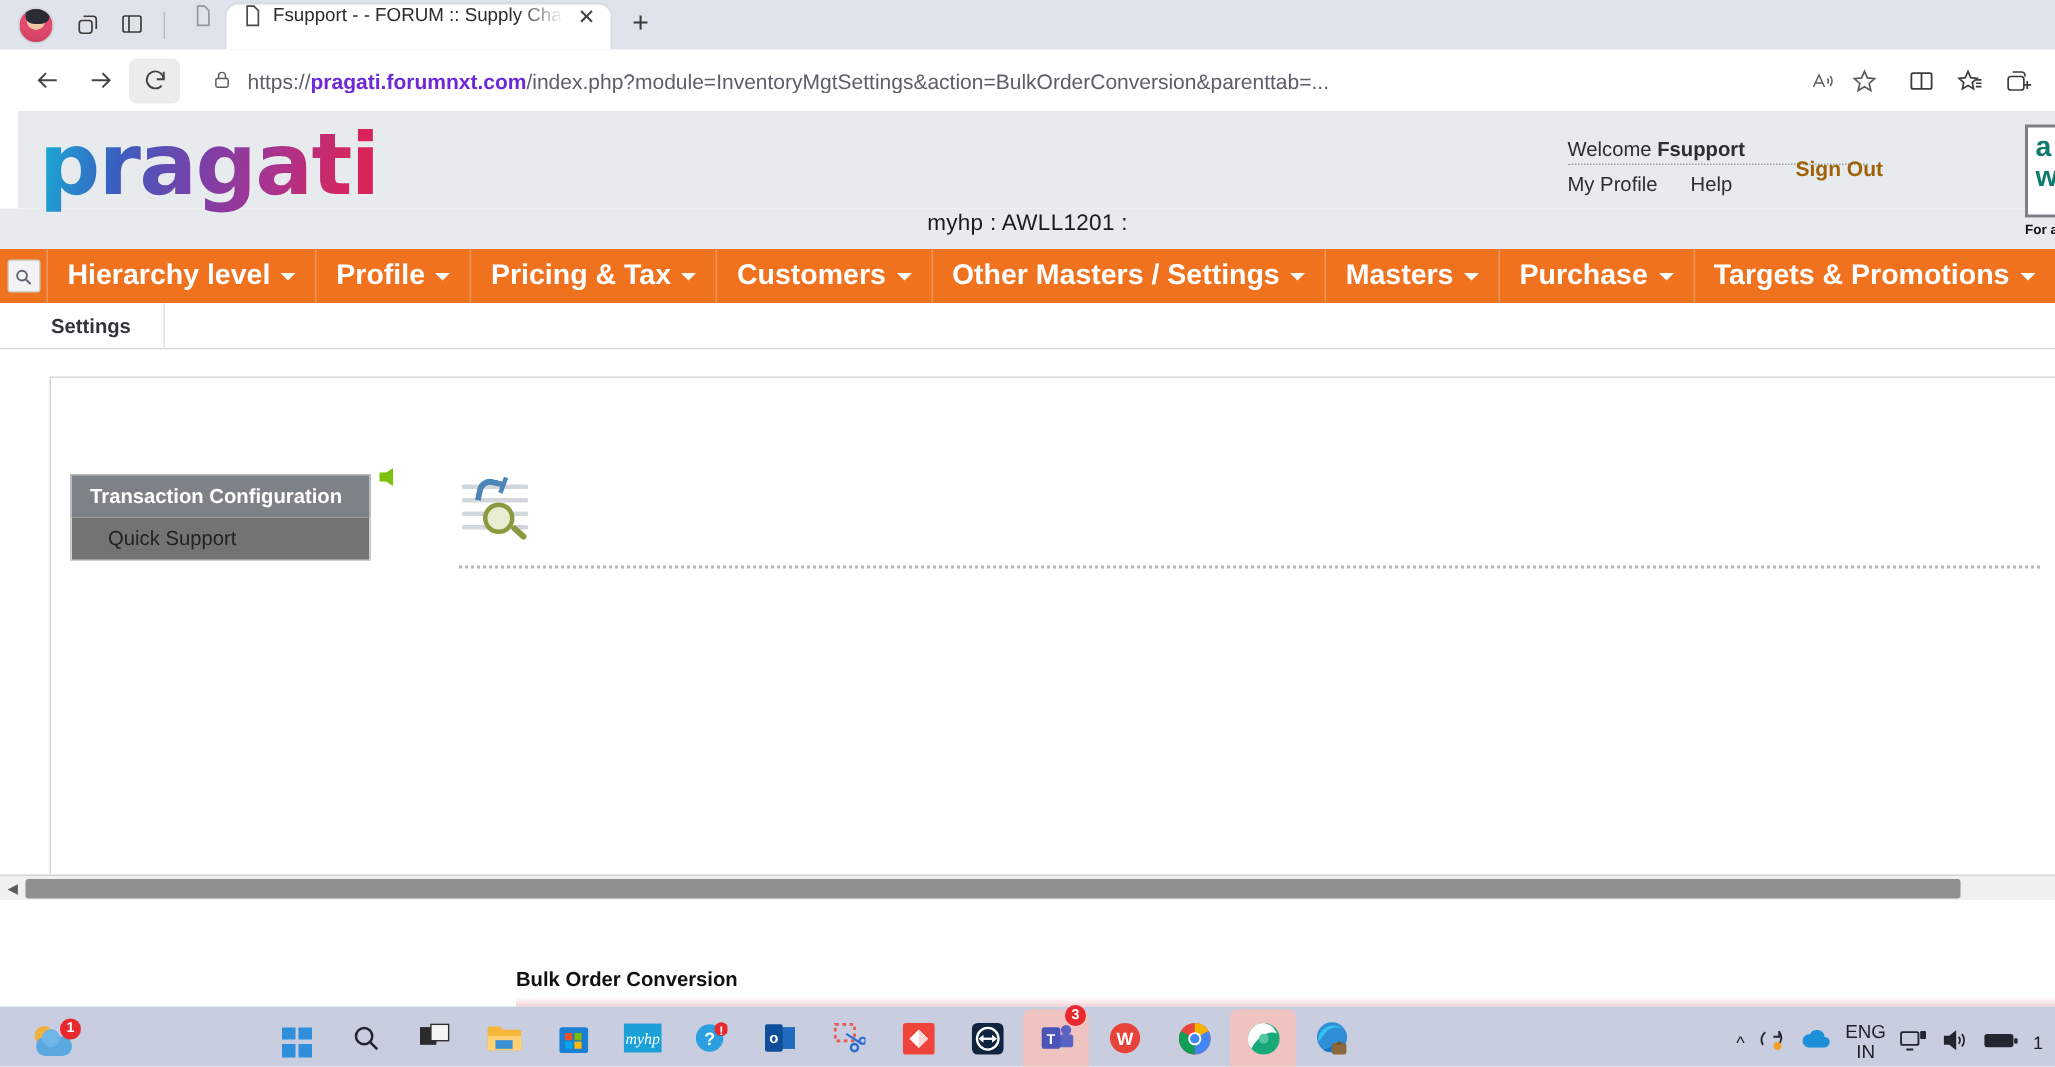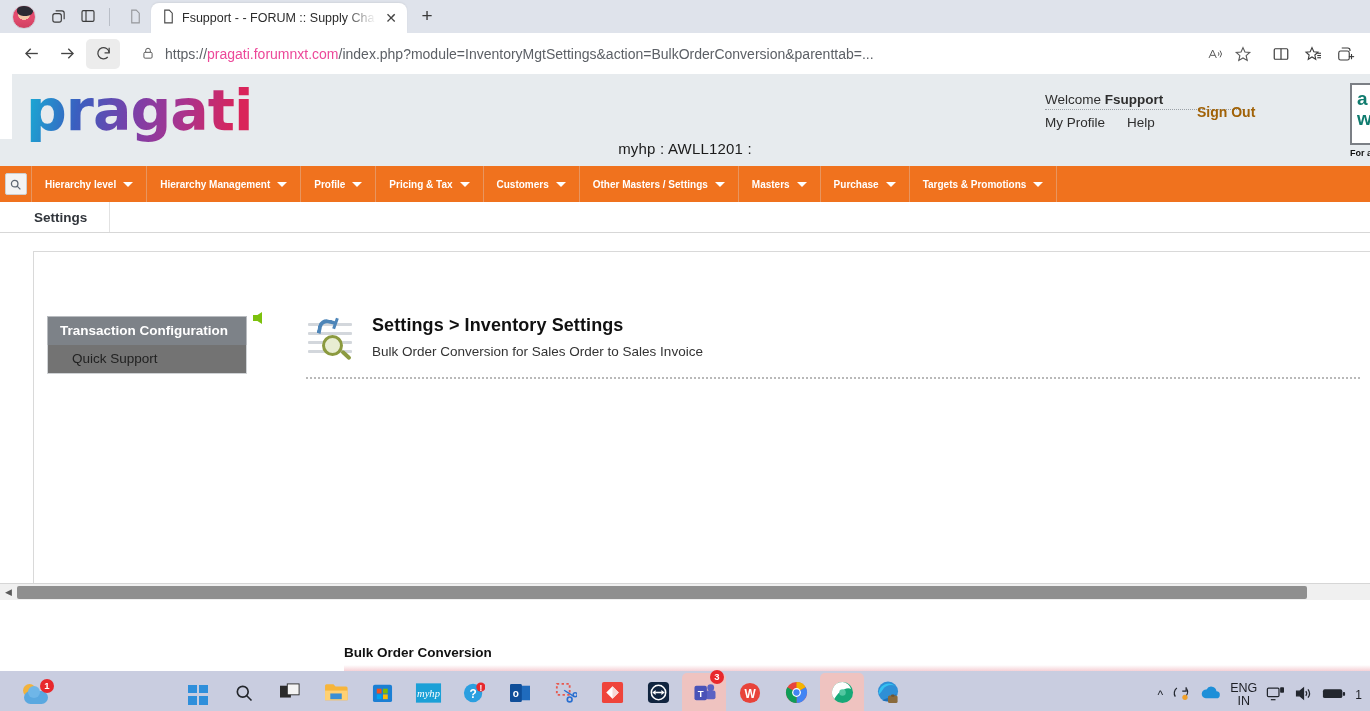--- a/index.html
+++ b/index.html
@@ -24,7 +24,7 @@
   .chrome-ico { width:26px; height:26px; margin:0 4px 4px 0; display:flex; align-items:center; justify-content:center; color:#3b3b3b; flex:none;}
   .vsep { width:1px; height:18px; background:#b9bec7; margin:0 7px 7px 4px; flex:none;}
   .tab {
-    height:30px; display:flex; align-items:center; gap:7px;
+    height:30px; display:flex; align-items:flex-start; gap:7px;
     padding:0 8px 0 11px; border-radius:8px 8px 0 0; flex:none;
     font-size:12.5px; color:#2b2b2b; position:relative;
   }

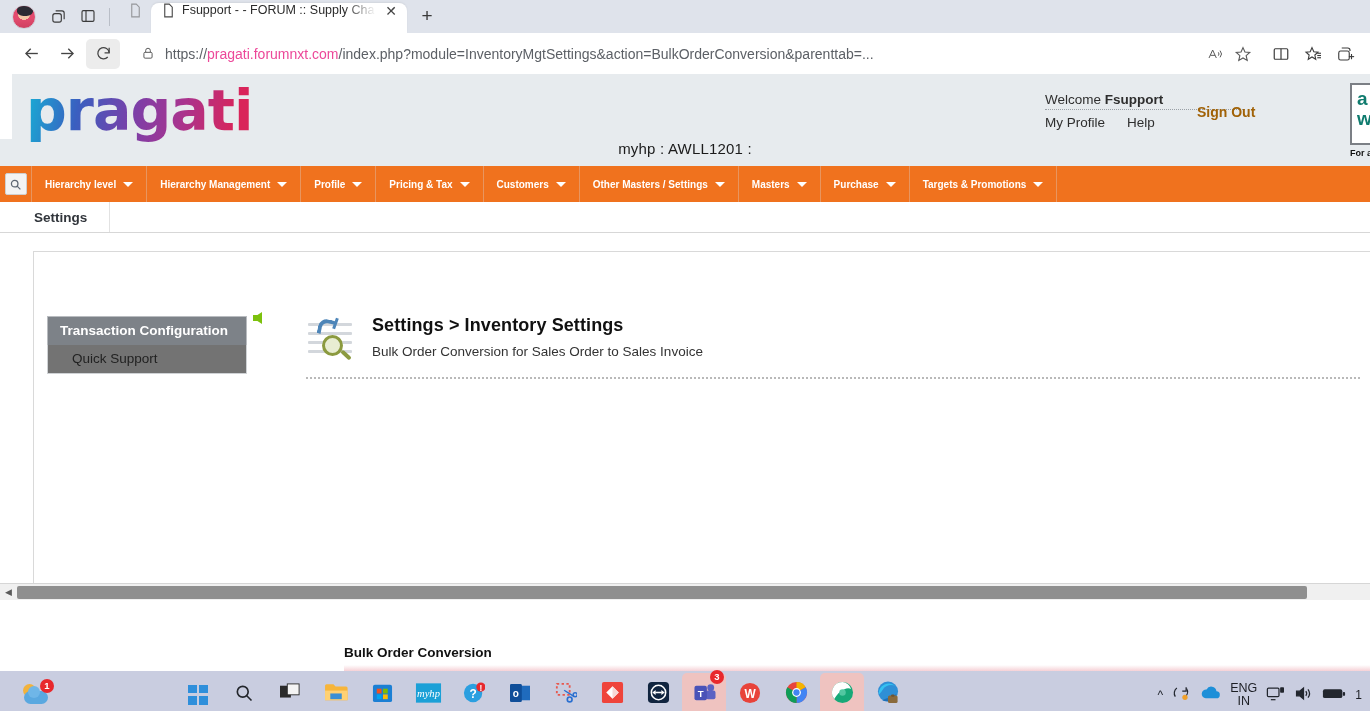--- a/index.html
+++ b/index.html
@@ -44,7 +44,7 @@
     box-shadow:inset 0 0 0 1px #fff; min-width:0;
   }
   .omnibox .url { flex:1; font-size:14px; color:#5c6066; white-space:nowrap; overflow:hidden; }
-  .omnibox .url b { color:#ec4899; font-weight:400; }
+  .omnibox .url b { color:#6d28d9; font-weight:700; }
   .om-ico { color:#5a5a5a; display:flex; align-items:center; flex:none;}
   .tb-ico { width:30px; height:30px; display:flex; align-items:center; justify-content:center; color:#3c3c3c; flex:none;}
 

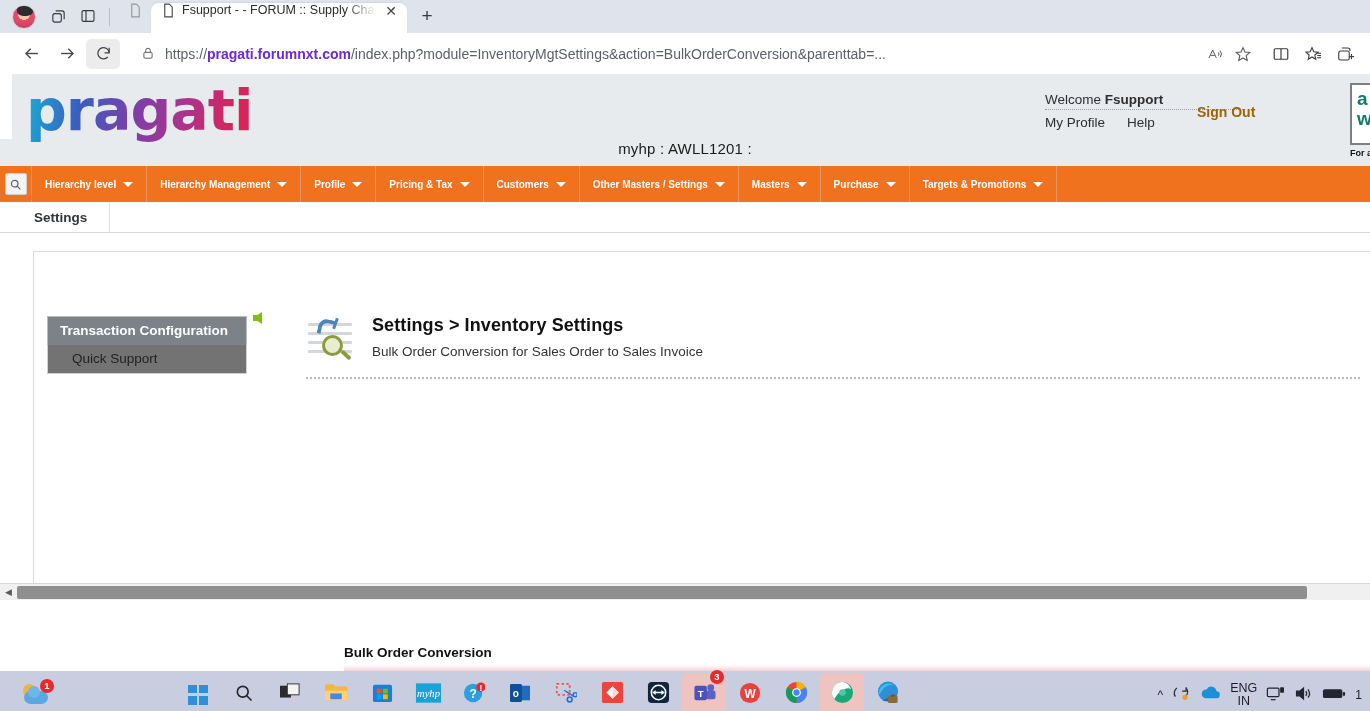--- a/index.html
+++ b/index.html
@@ -76,7 +76,7 @@
   .nav-search { width:32px; display:flex; align-items:center; justify-content:center; background:#f0721e; border-right:1px solid #e8955f; flex:none;}
   .nav-search span { width:22px; height:22px; background:#f3f3f3; border:1px solid #cfcfcf; border-radius:2px;
                      display:flex; align-items:center; justify-content:center; color:#5d6672; font-size:12px; }
-  .nav-item { display:flex; align-items:center; gap:7px; padding:0 13px; color:#fff; font-size:10px; font-weight:700;
+  .nav-item { display:flex; align-items:center; gap:7px; padding:0 13px; color:#fff; font-size:19px; font-weight:700;
               border-right:1px solid #e8955f; white-space:nowrap; }
   .caret { width:0;height:0;border-left:5px solid transparent;border-right:5px solid transparent;border-top:5px solid #fff; }
 

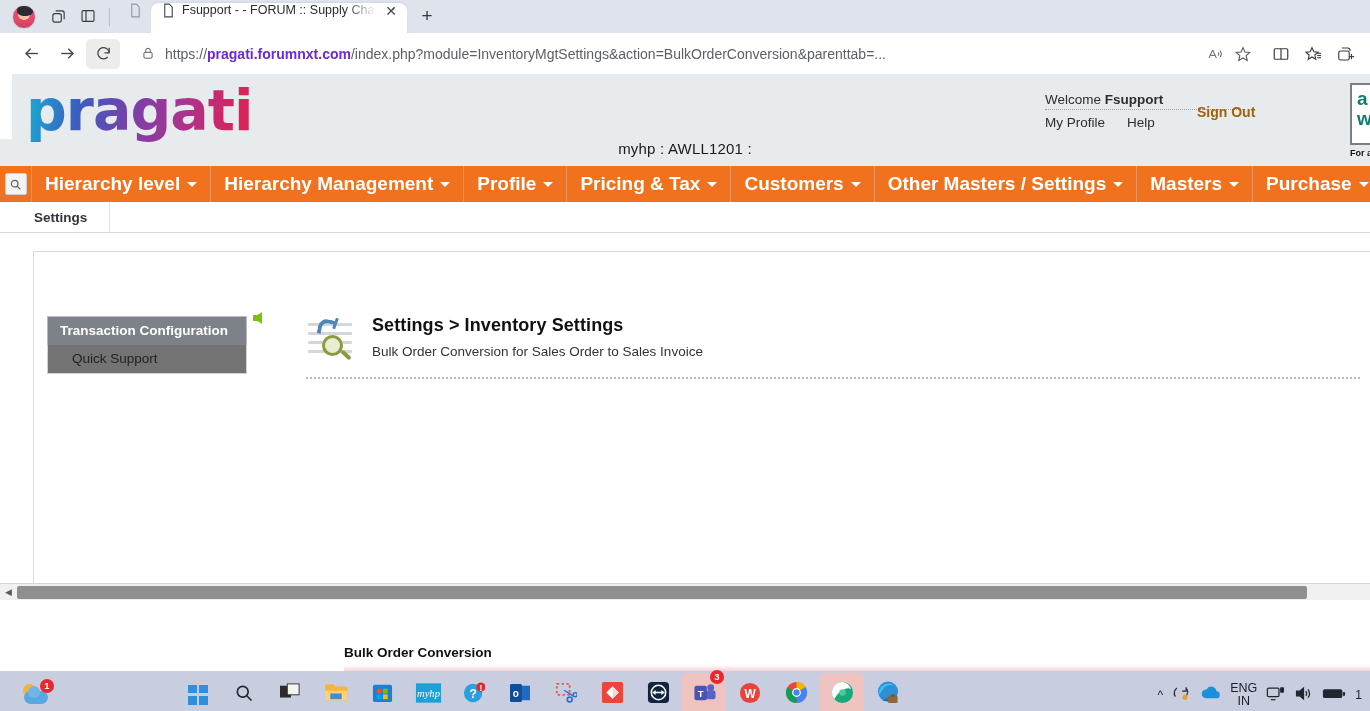--- a/index.html
+++ b/index.html
@@ -299,10 +299,6 @@
       <span class="caret"></span>
     </div>
     <div class="nav-item">
-      <span>Hierarchy Management</span>
-      <span class="caret"></span>
-    </div>
-    <div class="nav-item">
       <span>Profile</span>
       <span class="caret"></span>
     </div>

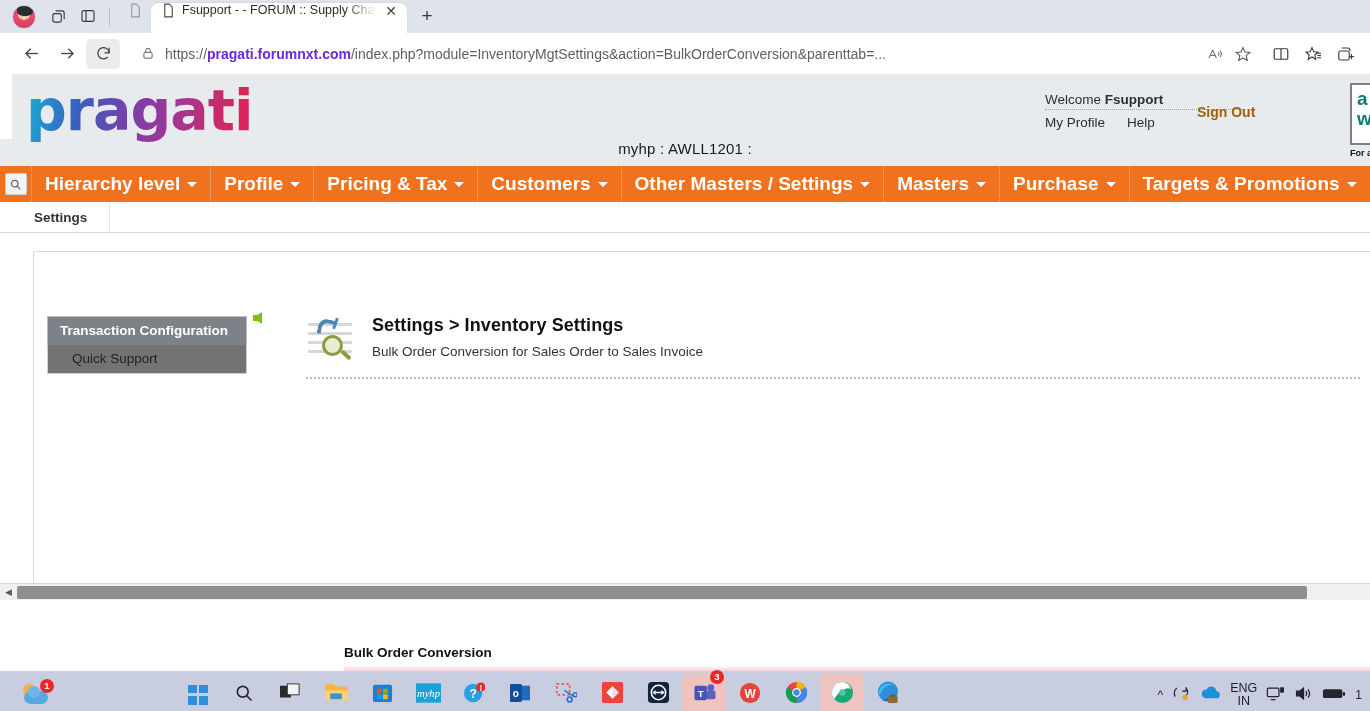--- a/index.html
+++ b/index.html
@@ -353,10 +353,6 @@
           <span class="mag"></span>
             <span class="hdl"></span>
         </div>
-        <div>
-          <div class="ph-title">Settings &gt; Inventory Settings</div>
-          <div class="ph-sub">Bulk Order Conversion for Sales Order to Sales Invoice</div>
-        </div>
       </div>
       <div class="dotted"></div>
     </div>

